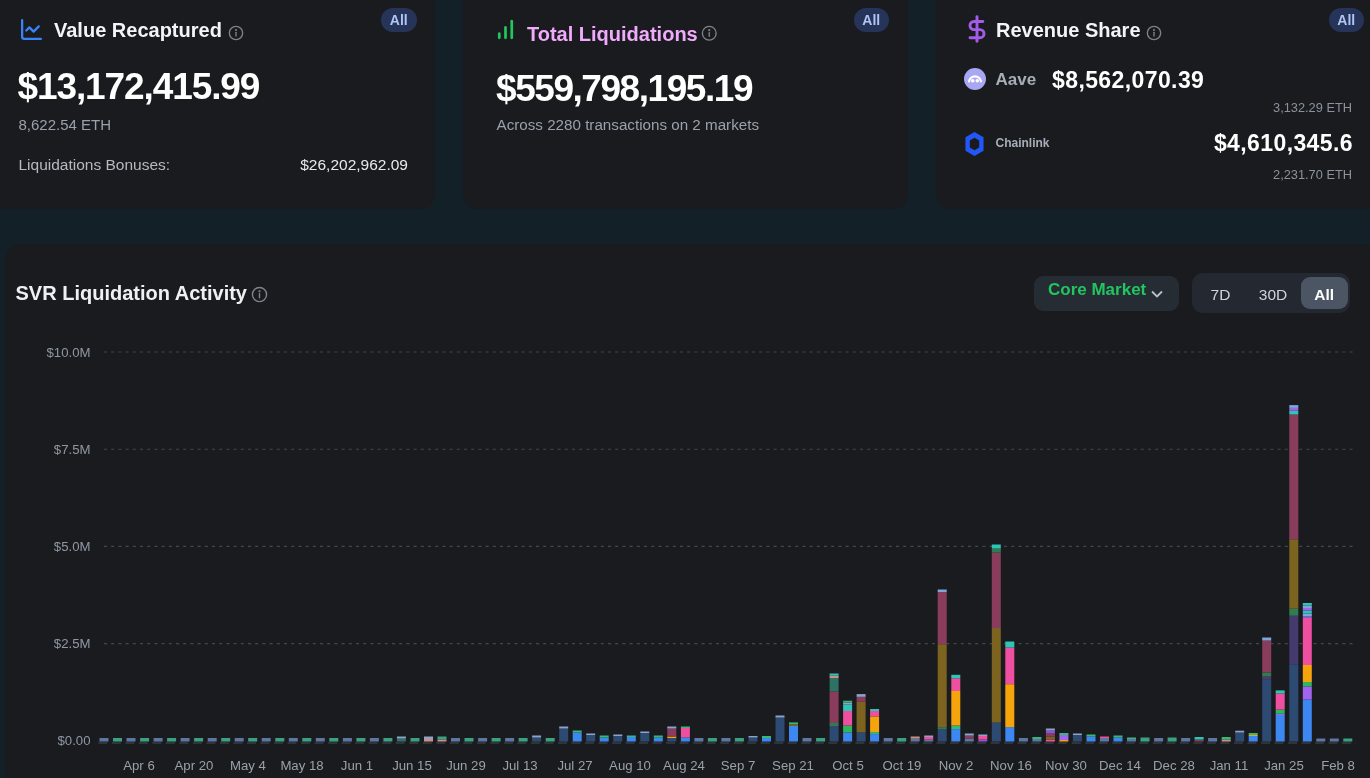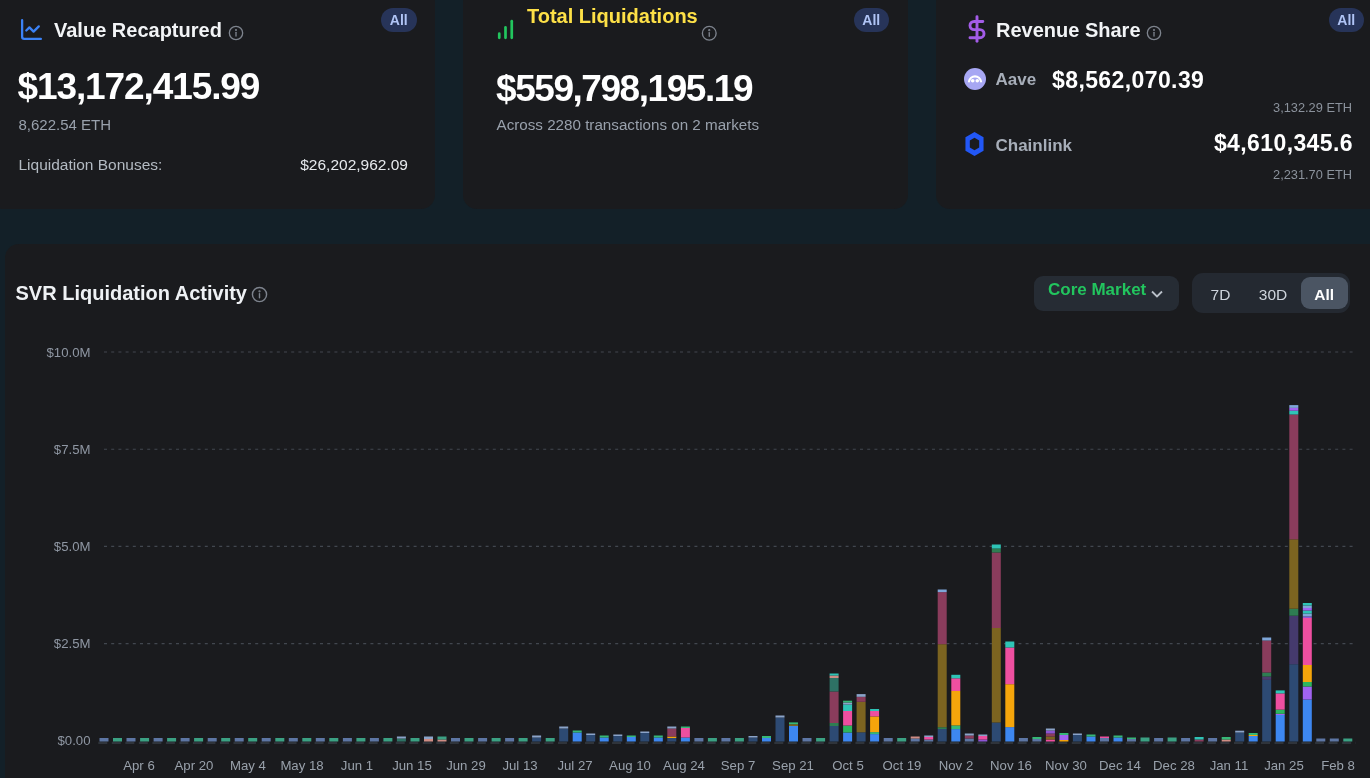--- a/index.html
+++ b/index.html
@@ -32,7 +32,7 @@
       <line x1="12" y1="20" x2="12" y2="10"></line>
       <line x1="18" y1="20" x2="18" y2="4"></line>
     </svg></div>
-<div class="abs" style="left:527px;top:5px;font-size:20px;font-weight:bold;color:#fde047">Total Liquidations</div>
+<div class="abs" style="left:527px;top:23px;font-size:20px;font-weight:bold;color:#f0abfc">Total Liquidations</div>
 <svg style="position:absolute;left:701px;top:24.5px" width="16.5" height="16.5" viewBox="0 0 24 24" fill="none" stroke="#7d838d" stroke-width="2">
     <circle cx="12" cy="12" r="10"></circle>
     <line x1="12" y1="16.5" x2="12" y2="11" stroke-linecap="round"></line>

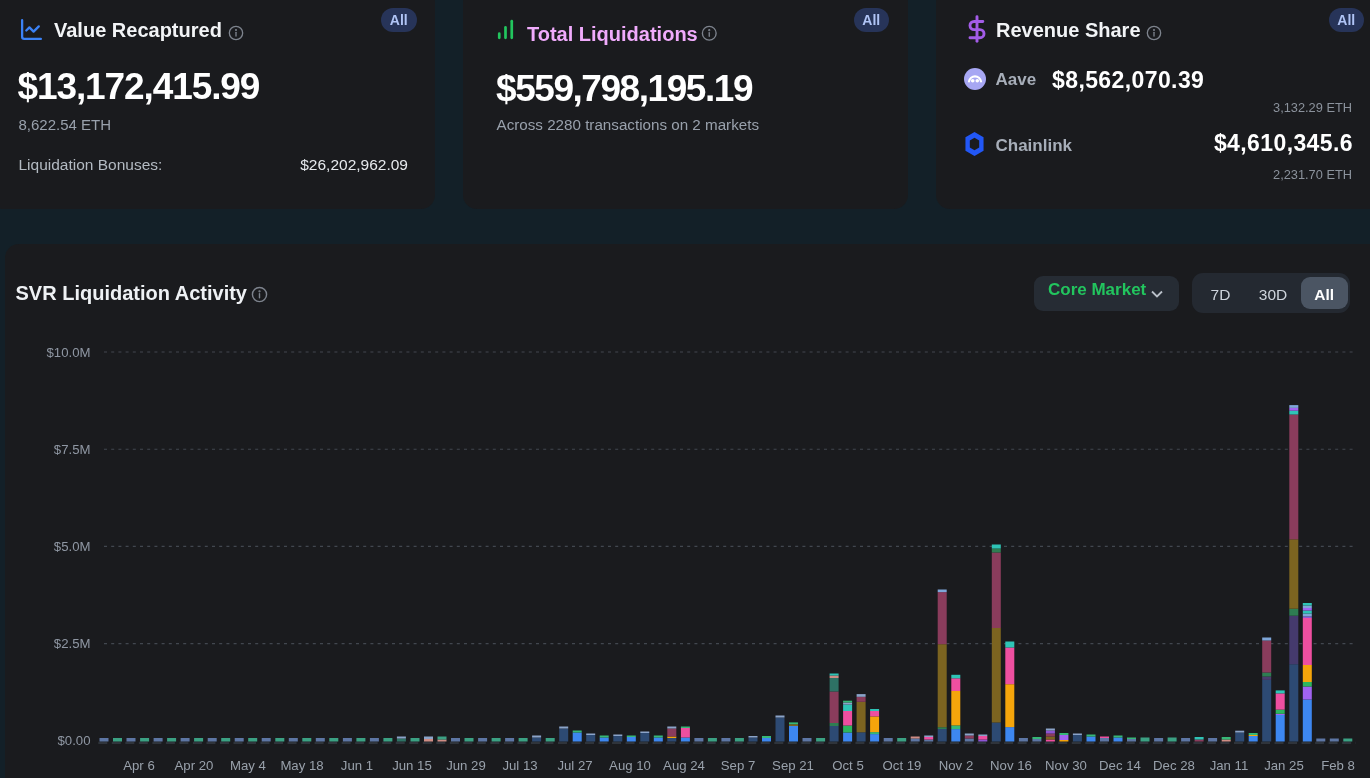--- a/index.html
+++ b/index.html
@@ -65,7 +65,7 @@
 <div class="abs" style="left:963.5px;top:132px"><svg width="21" height="24" viewBox="0 0 38 44">
       <path d="M19 0 L35.6 9.8 V34.2 L19 44 L2.4 34.2 V9.8 Z M19 10.4 L10.4 15.4 V28.6 L19 33.6 L27.6 28.6 V15.4 Z" fill="#2257f5" fill-rule="evenodd"></path>
     </svg></div>
-<div class="abs" style="left:995.5px;top:135.8px;font-size:17px;font-weight:bold;color:#a7aeb9">Chainlink</div>
+<div class="abs" style="left:995.5px;top:135.8px;font-size:12px;font-weight:bold;color:#a7aeb9">Chainlink</div>
 <div class="abs" style="left:1052px;top:129.5px;width:301px;text-align:right;font-size:23px;font-weight:bold;color:#fff;letter-spacing:0.4px">$4,610,345.6</div>
 <div class="abs" style="left:1052px;top:166.8px;width:300px;text-align:right;font-size:12.8px;color:#8b929c">2,231.70 ETH</div>
 

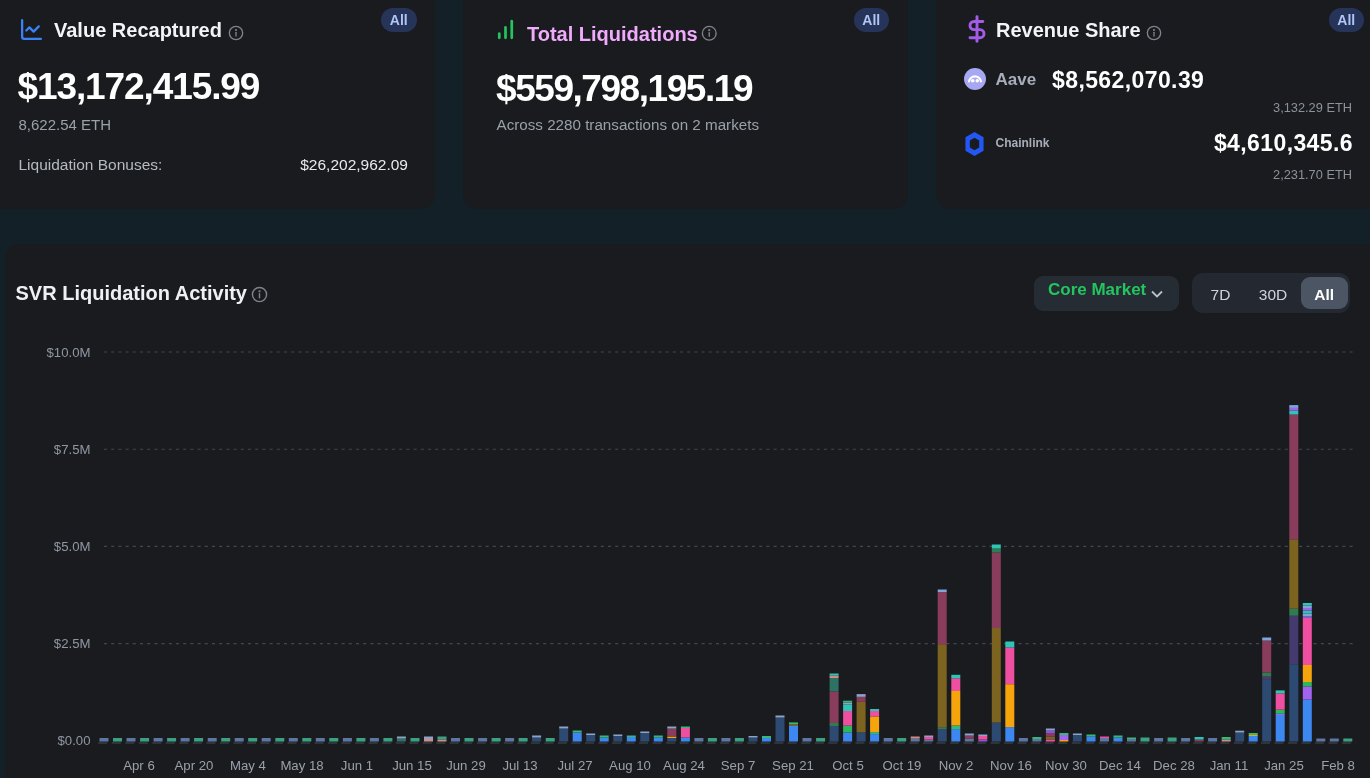--- a/index.html
+++ b/index.html
@@ -24,7 +24,7 @@
 <div style="position:absolute;left:381px;top:7.5px;width:35.5px;height:24px;border-radius:12px;background:#273459;color:#b0c4f5;font-size:14px;font-weight:bold;text-align:center;line-height:24px">All</div>
 <div class="abs" style="left:17.5px;top:66px;font-size:37px;font-weight:bold;color:#fff;letter-spacing:-1.1px">$13,172,415.99</div>
 <div class="abs" style="left:18.5px;top:115.5px;font-size:15px;color:#99a1ac">8,622.54 ETH</div>
-<div class="abs" style="left:18.5px;top:156px;font-size:15.5px;color:#b3bac2">Liquidation Bonuses:</div>
+<div class="abs" style="left:18.5px;top:156px;font-size:15.5px;color:#b3bac2">Liquidations Bonuses:</div>
 <div class="abs" style="left:208px;top:156px;width:200px;text-align:right;font-size:15.5px;color:#e6e9ed">$26,202,962.09</div>
 
 <div class="abs" style="left:493px;top:16.5px"><svg width="25" height="25" viewBox="0 0 24 24" fill="none" stroke="#22c55e" stroke-width="2.6" stroke-linecap="round">

